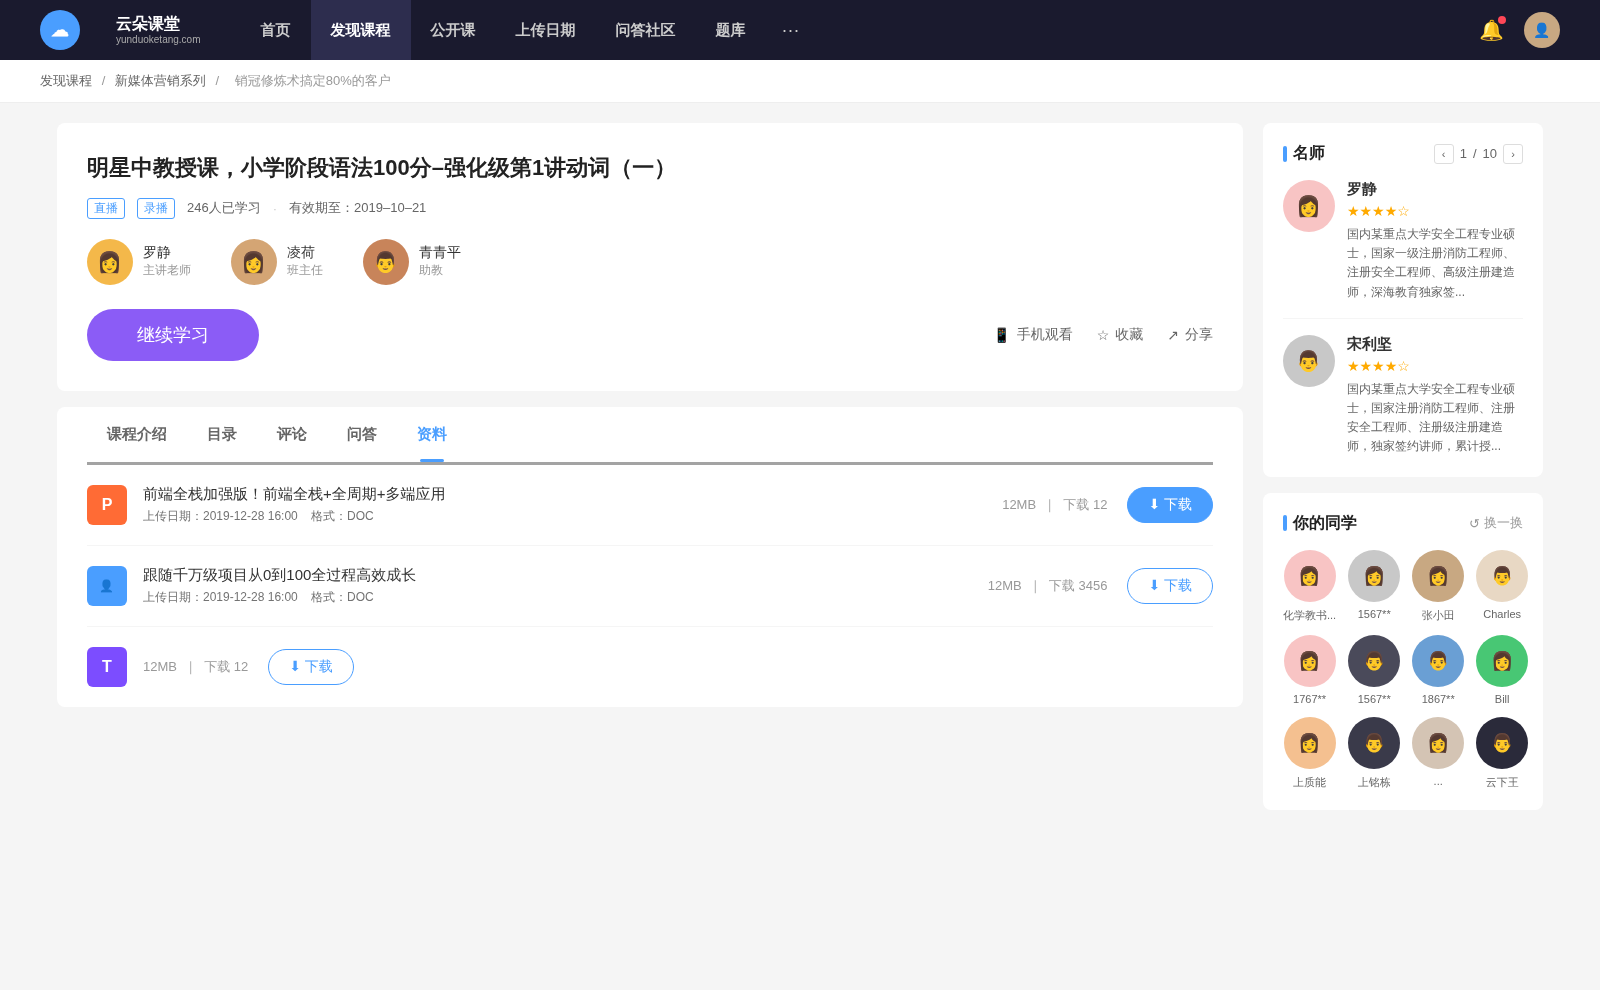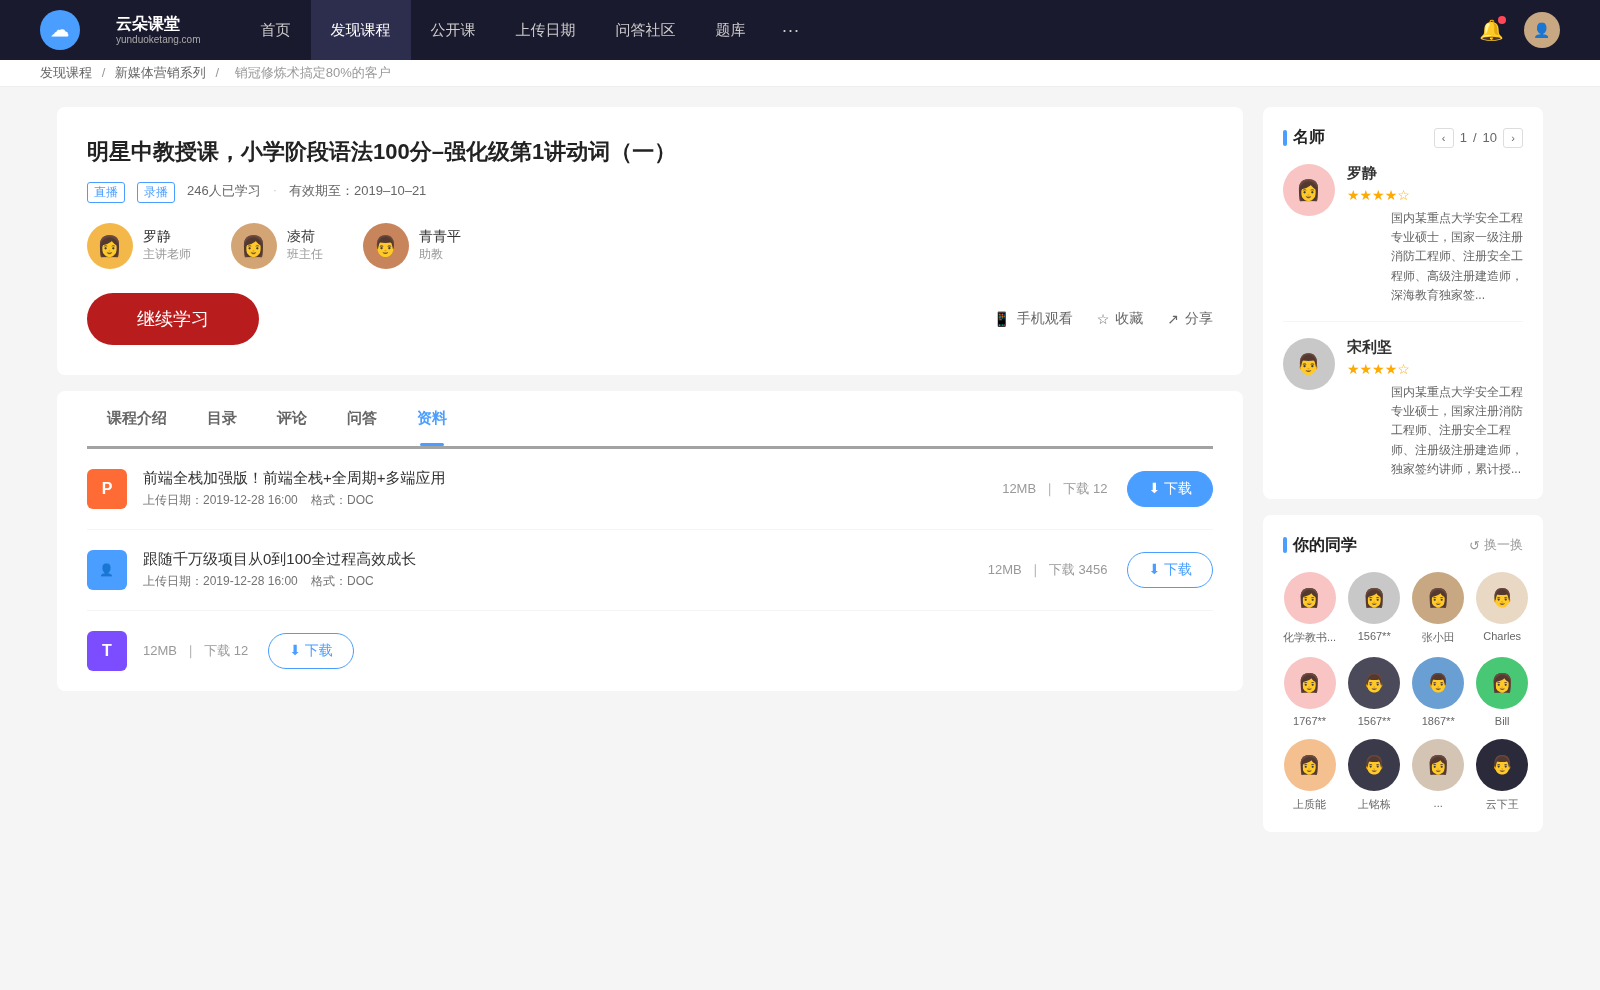--- a/index.html
+++ b/index.html
@@ -13,7 +13,7 @@
     .logo-text .main { font-size: 16px; font-weight: bold; }
     .logo-text .sub { font-size: 10px; color: #aaa; }
     .nav { display: flex; gap: 0; }
-    .nav-item { color: #ccc; padding: 0 20px; height: 60px; display: flex; align-items: center; cursor: pointer; font-size: 15px; text-decoration: none; }
+    .nav-item { color: #ccc; padding: 0 20px; height: 60px; display: flex; align-items: center; cursor: pointer; font-size: 15px; text-decoration: none; font-weight: bold; }
     .nav-item.active { background: #2d2d4e; color: white; }
     .nav-more { color: #ccc; padding: 0 16px; height: 60px; display: flex; align-items: center; cursor: pointer; font-size: 18px; }
     .header-right { margin-left: auto; display: flex; align-items: center; gap: 20px; }

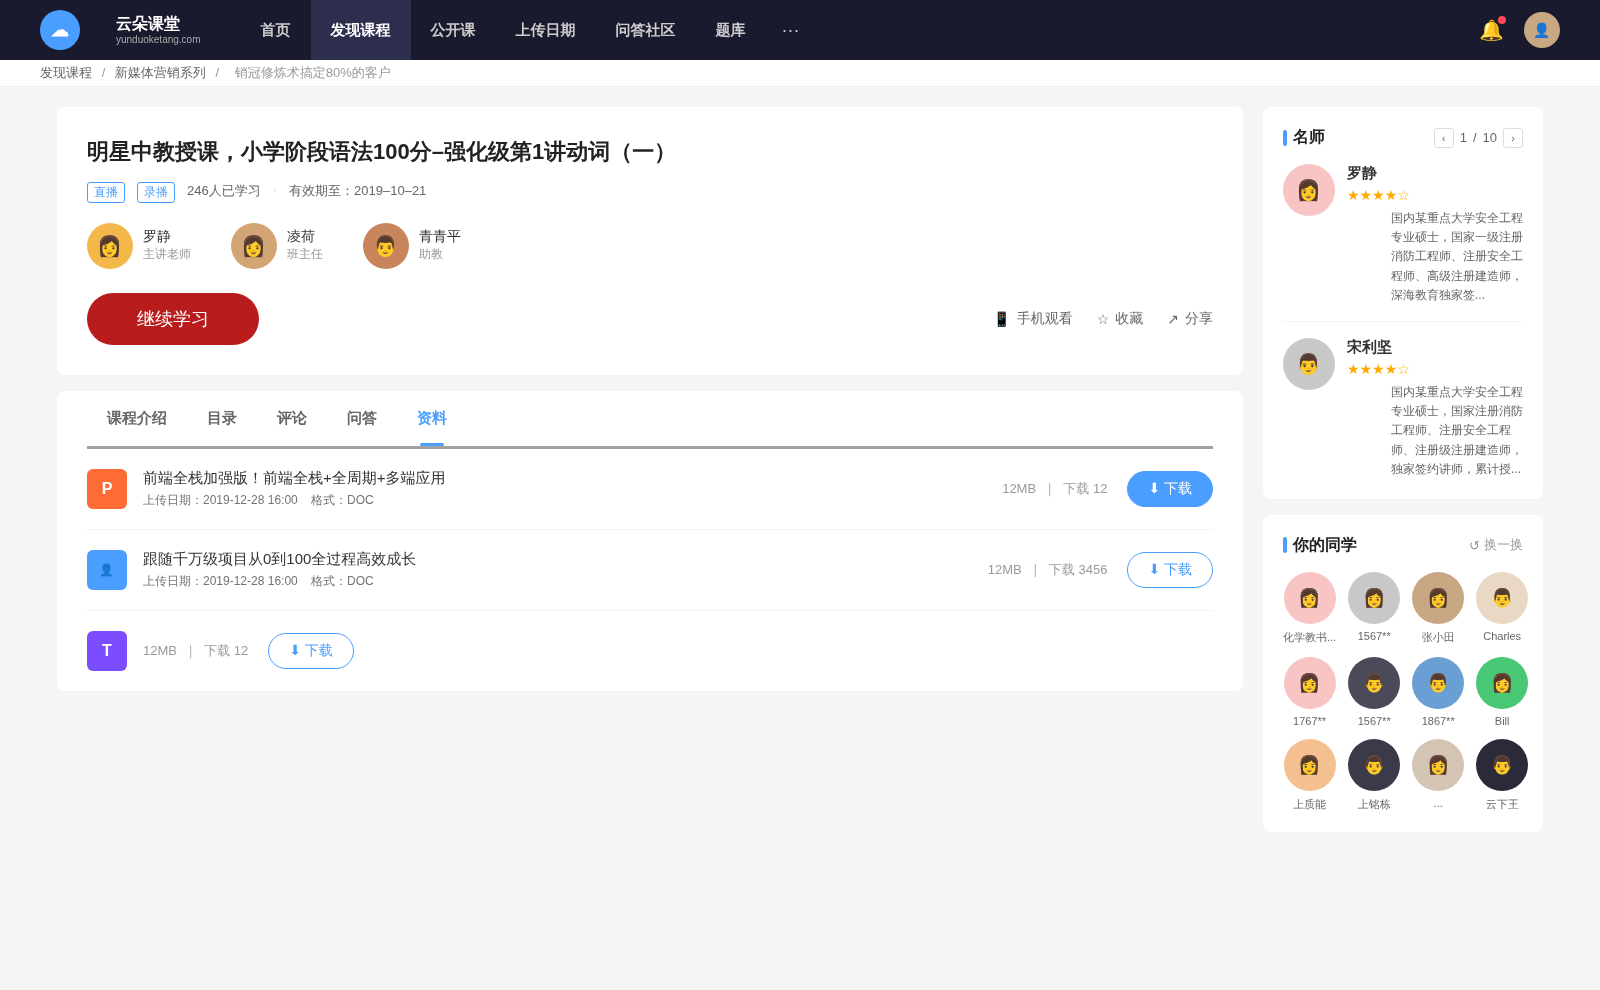--- a/index.html
+++ b/index.html
@@ -22,7 +22,7 @@
     .avatar-header { width: 36px; height: 36px; border-radius: 50%; background: #c8a882; cursor: pointer; overflow: hidden; display: flex; align-items: center; justify-content: center; color: #8b6040; font-size: 14px; }
 
     
-    .breadcrumb { background: white; padding: 4px 40px; border-bottom: 1px solid #eee; font-size: 13px; color: #666; }
+    .breadcrumb { background: white; padding: 12px 40px; border-bottom: 1px solid #eee; font-size: 13px; color: #666; }
     .breadcrumb a { color: #666; text-decoration: none; }
     .breadcrumb span { color: #999; margin: 0 6px; }
 

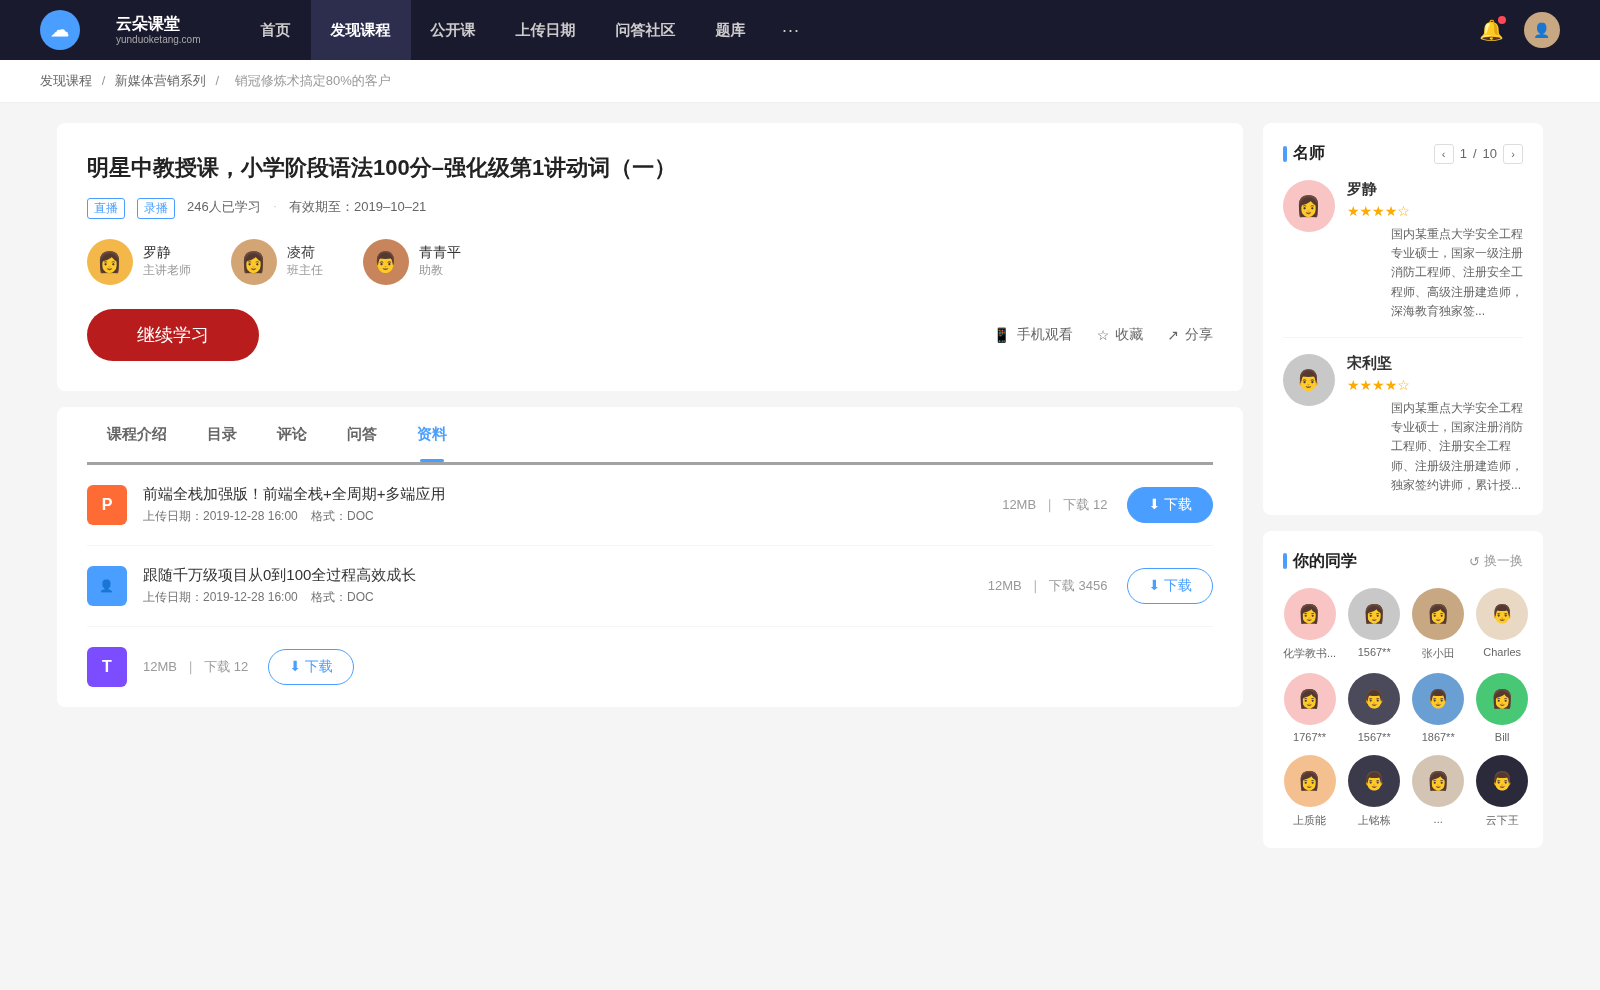--- a/index.html
+++ b/index.html
@@ -35,7 +35,7 @@
     
     .course-card { background: white; border-radius: 8px; padding: 30px; margin-bottom: 16px; }
     .course-title { font-size: 22px; font-weight: bold; color: #222; margin-bottom: 14px; line-height: 1.4; }
-    .course-meta { display: flex; gap: 12px; margin-bottom: 20px; font-size: 13px; color: #666; }
+    .course-meta { display: flex; align-items: center; gap: 12px; margin-bottom: 20px; font-size: 13px; color: #666; }
     .badge { border: 1px solid; border-radius: 3px; padding: 1px 6px; font-size: 12px; }
     .badge-live { border-color: #4a9eff; color: #4a9eff; }
     .badge-record { border-color: #4a9eff; color: #4a9eff; }

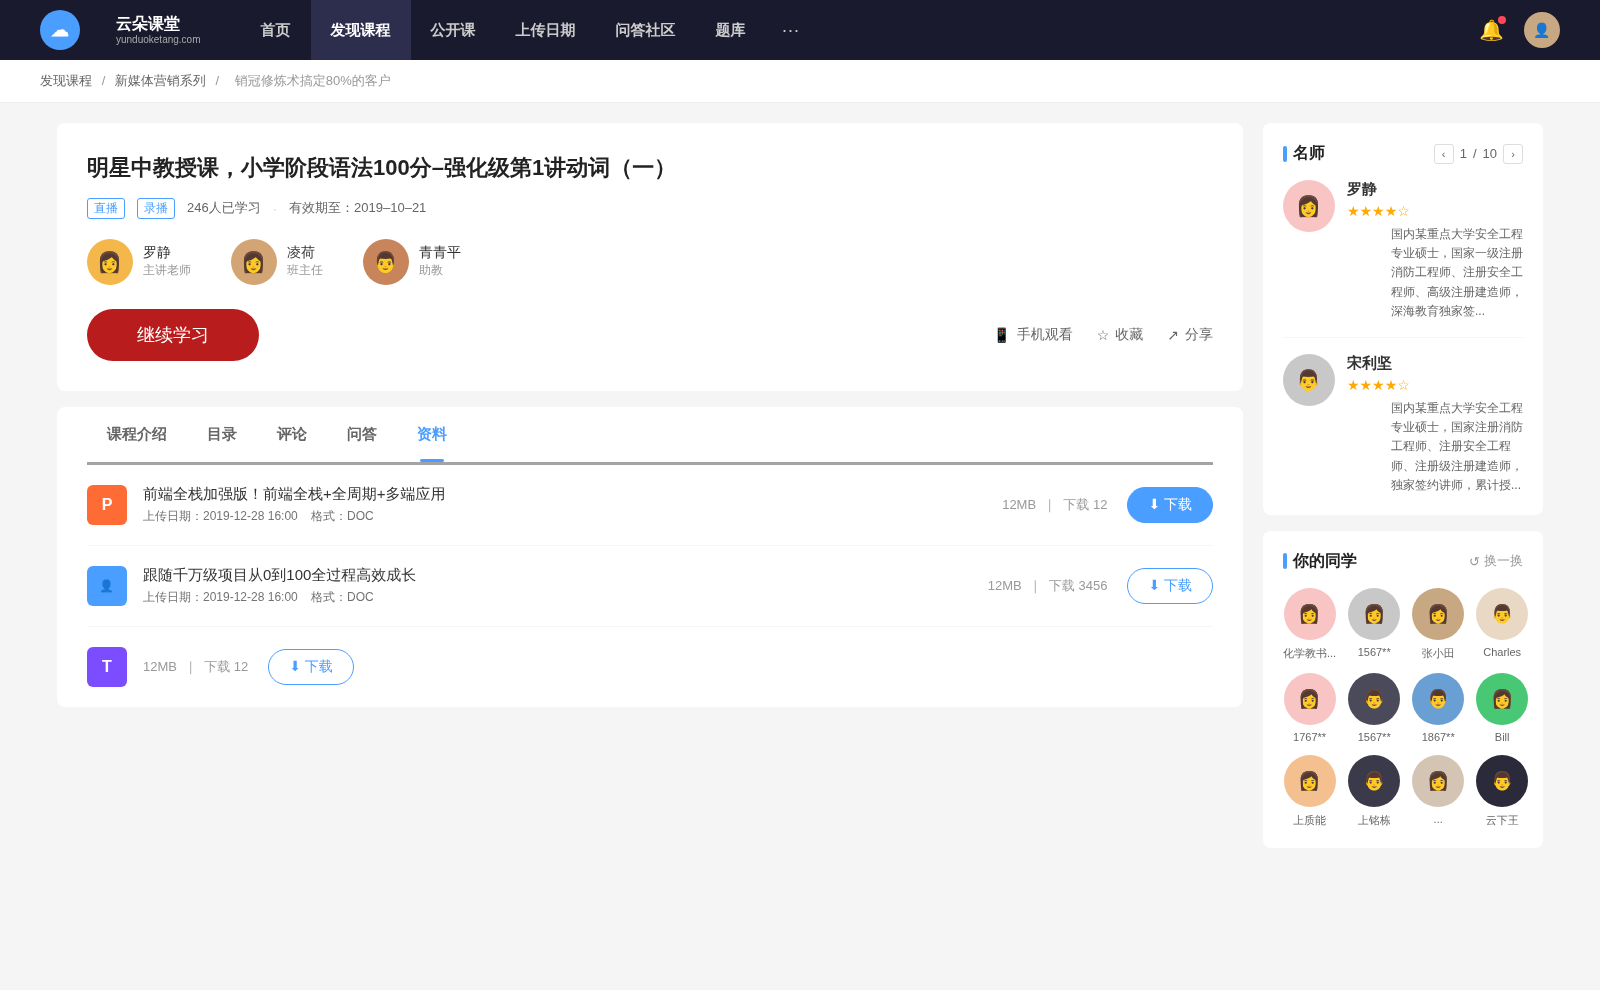--- a/index.html
+++ b/index.html
@@ -99,7 +99,7 @@
     .profile-info { flex: 1; }
     .profile-name { font-size: 15px; font-weight: 600; color: #333; margin-bottom: 4px; }
     .stars { color: #ffaa00; font-size: 14px; margin-bottom: 6px; }
-    .profile-desc { font-size: 12px; color: #666; line-height: 1.6; margin-left: 44px; }
+    .profile-desc { font-size: 12px; color: #666; line-height: 1.6; }
     
     
     .classmates-card { background: white; border-radius: 8px; padding: 20px; }

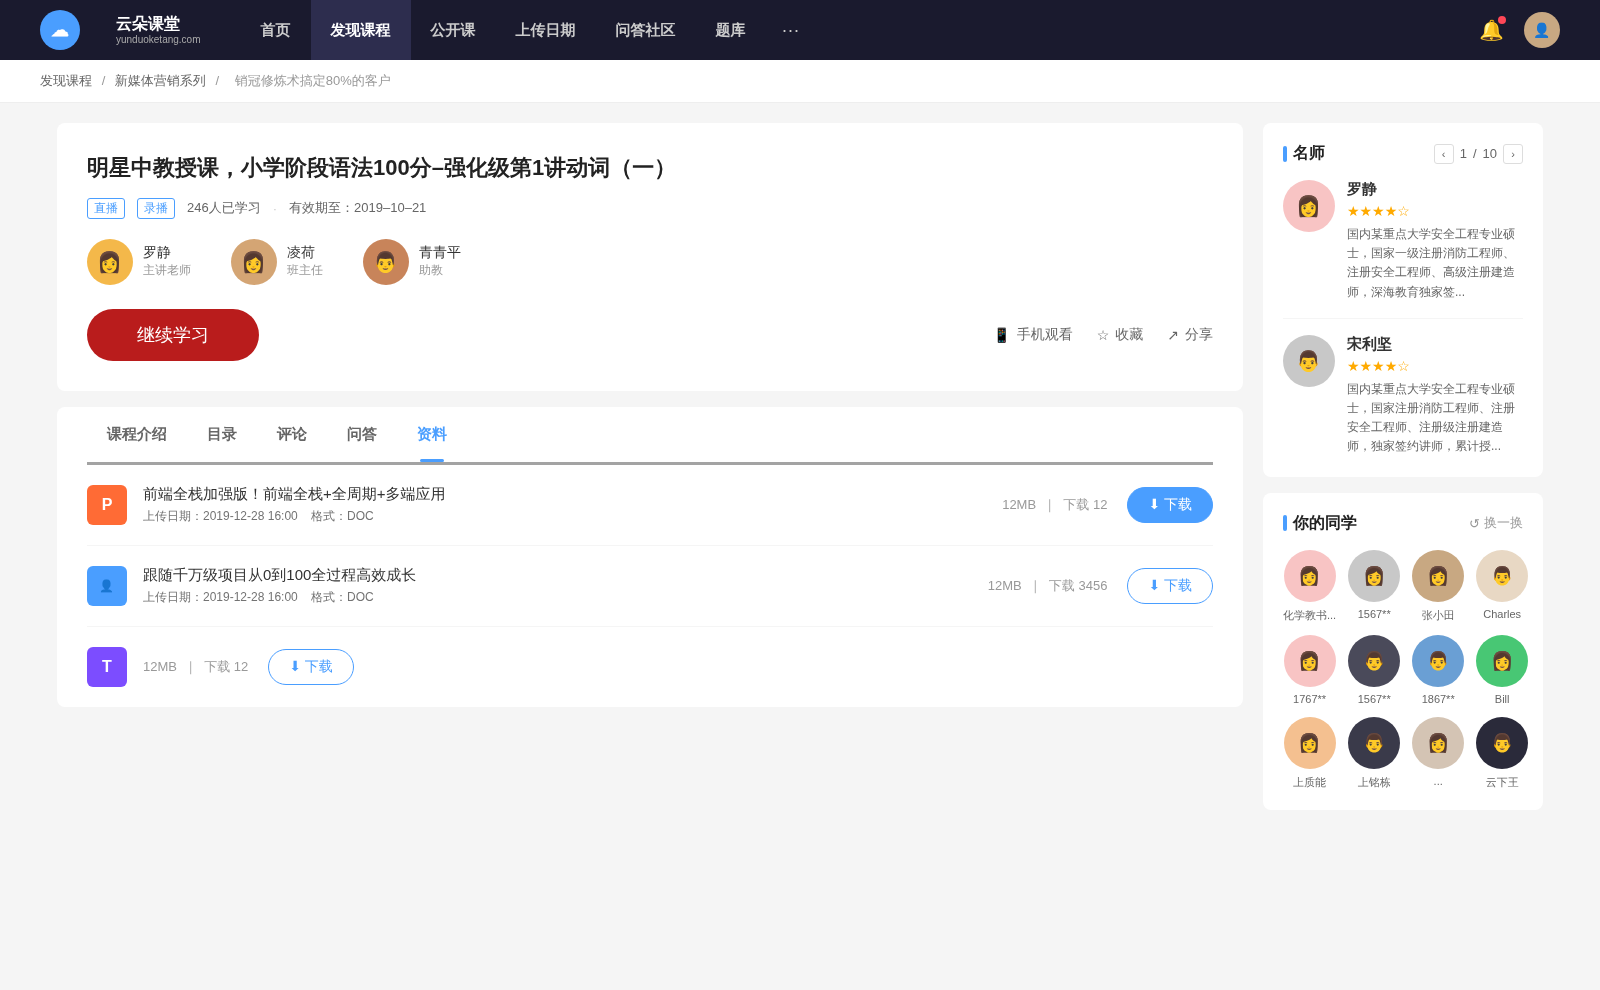--- a/index.html
+++ b/index.html
@@ -57,7 +57,7 @@
     
     
     .action-row { display: flex; align-items: center; justify-content: space-between; }
-    .btn-continue { background: #b91c1c; color: white; border: none; border-radius: 30px; padding: 14px 50px; font-size: 18px; cursor: pointer; font-weight: 500; }
+    .btn-continue { background: #8b5cf6; color: white; border: none; border-radius: 30px; padding: 14px 50px; font-size: 18px; cursor: pointer; font-weight: 500; }
     .action-links { display: flex; gap: 24px; }
     .action-link { display: flex; align-items: center; gap: 6px; color: #666; cursor: pointer; font-size: 14px; }
     

